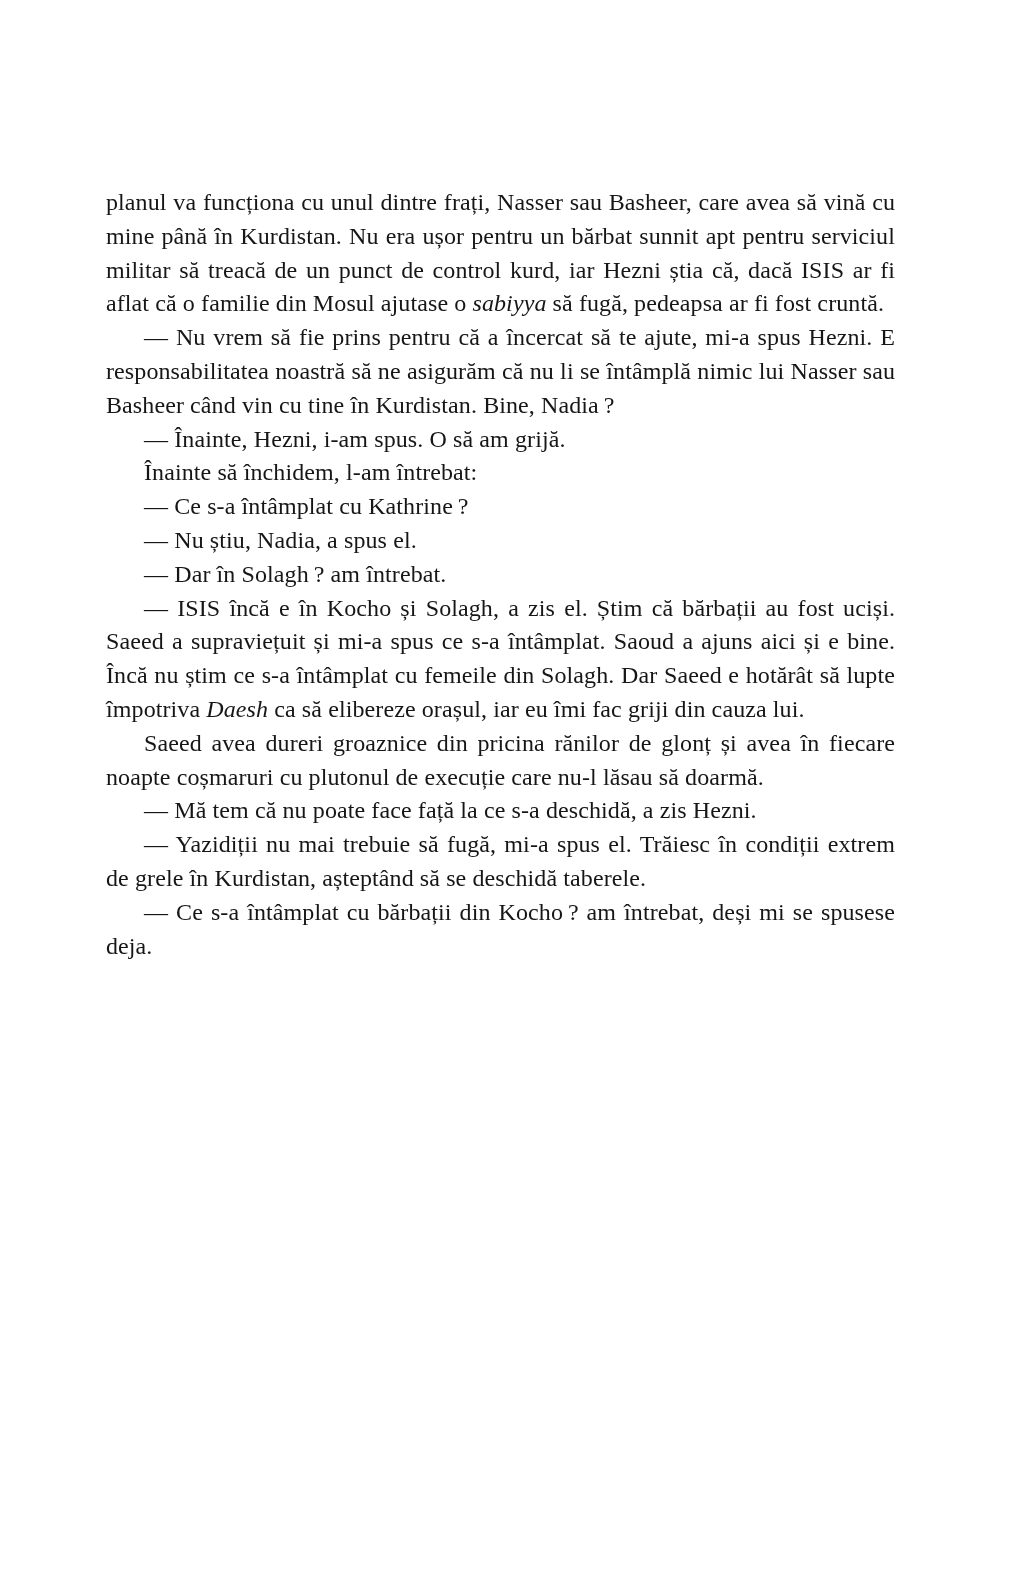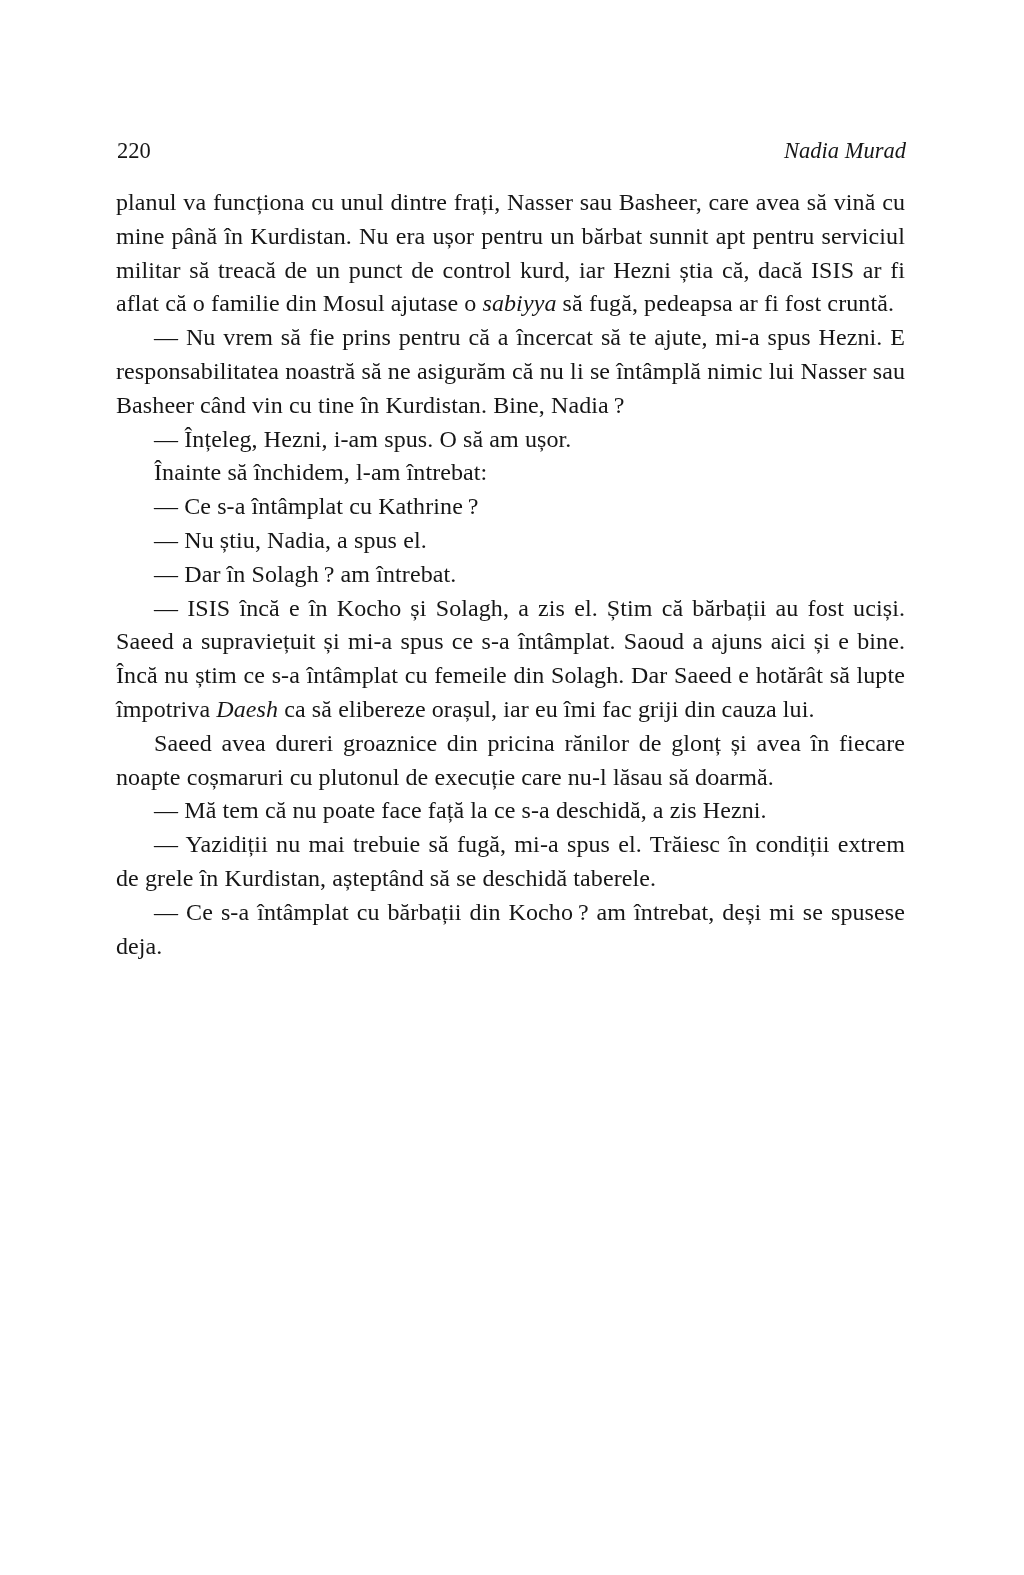--- a/index.html
+++ b/index.html
@@ -58,10 +58,6 @@
 
 <div class="page">
 
-  <div class="page-header">
-    <span class="page-number">220</span>
-    <span class="running-head">Nadia Murad</span>
-  </div>
 
   <div class="body-text">
 

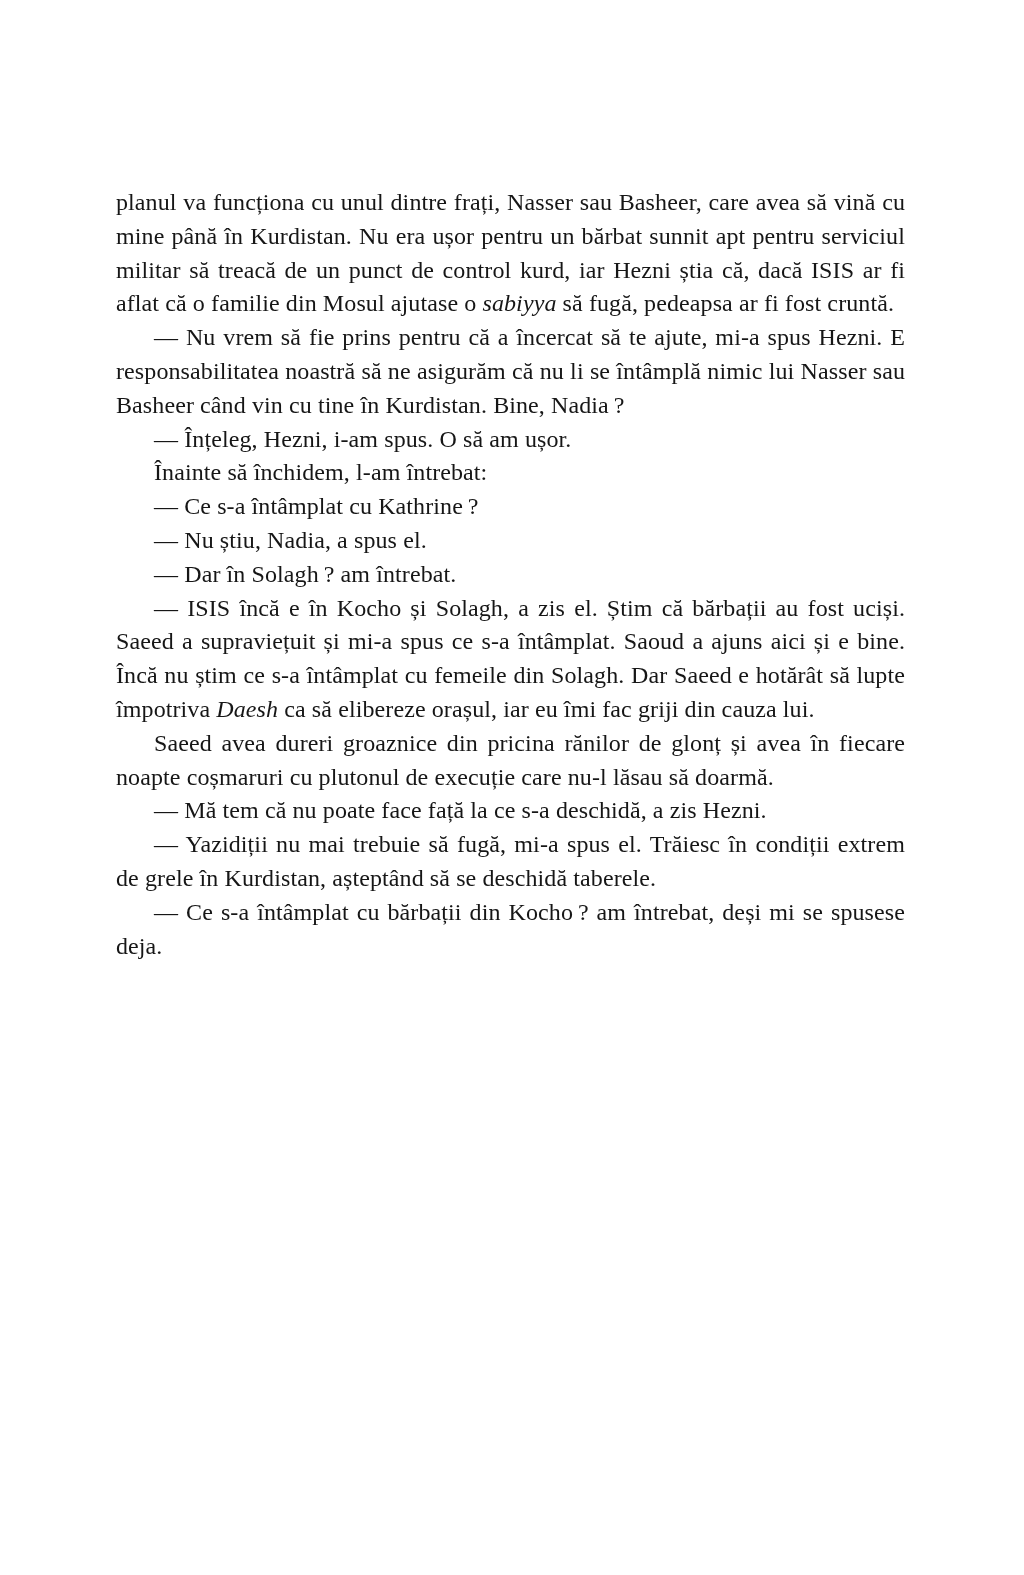--- a/index.html
+++ b/index.html
@@ -33,7 +33,7 @@
   }
   .body-text {
     position: absolute;
-    left: 116px;
+    left: 106px;
     top: 186px;
     width: 789px;
     font-size: 24px;

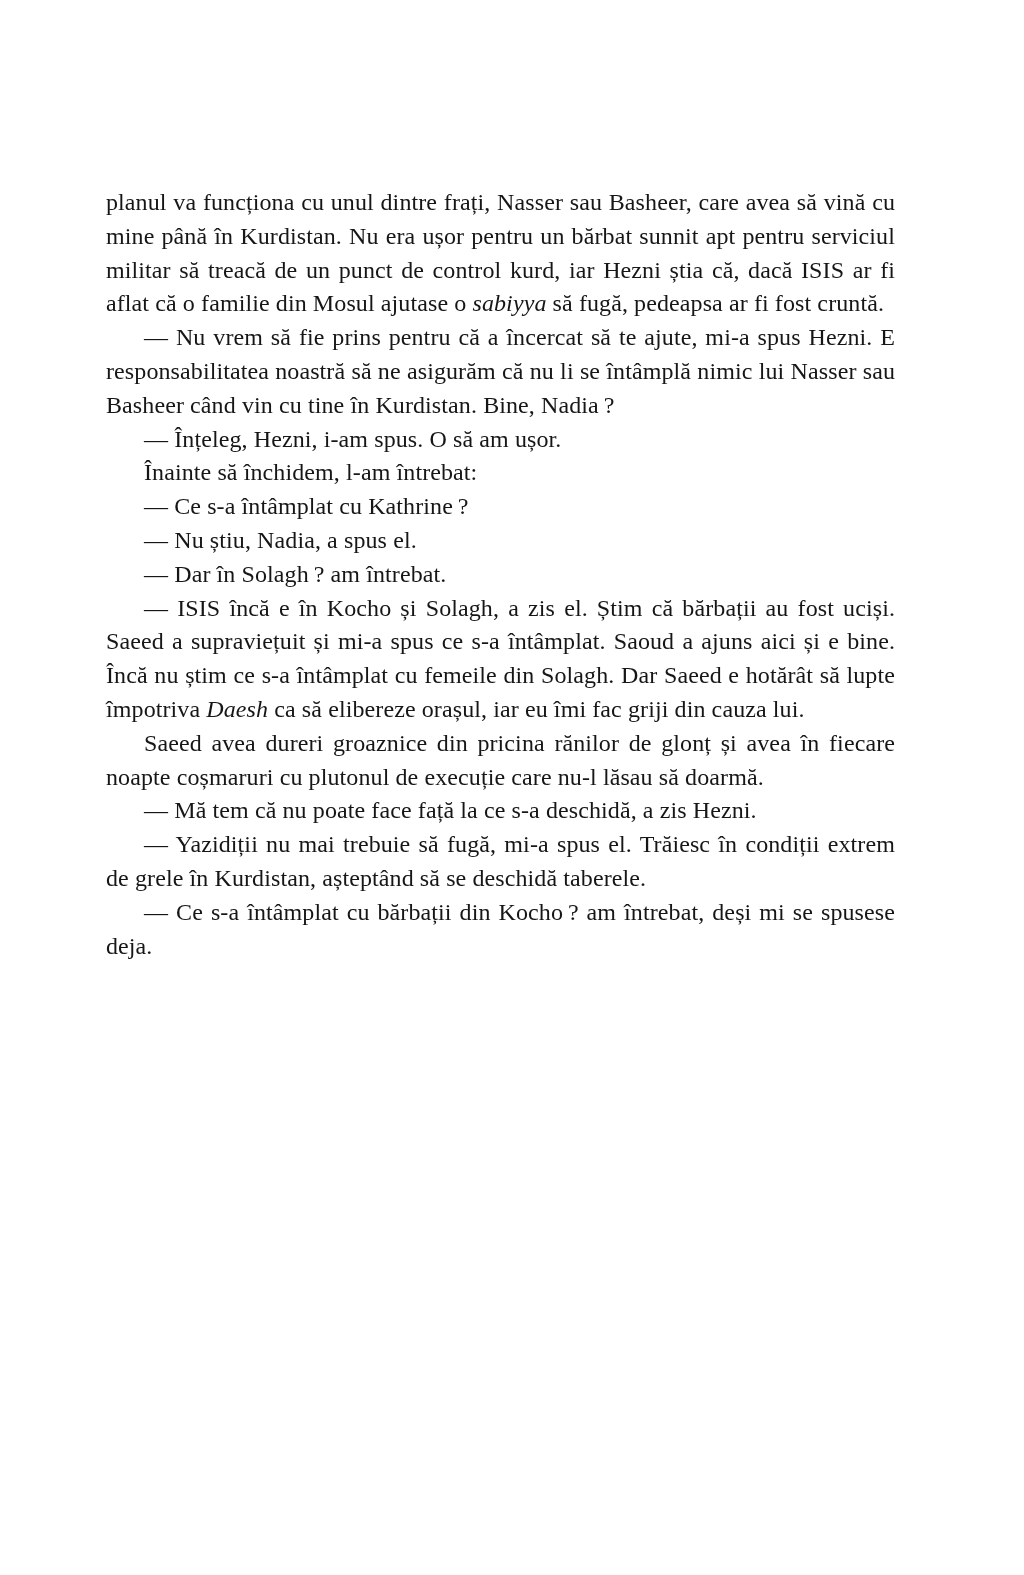--- a/index.html
+++ b/index.html
@@ -65,7 +65,7 @@
 
     <p class="para"><span>— Nu vrem să fie prins pentru că a încercat să te ajute, mi-a spus Hezni. E responsabilitatea noastră să ne asigurăm că nu li se întâmplă nimic lui Nasser sau Basheer când vin cu tine în Kurdistan. Bine, Nadia ?</span></p>
 
-    <p class="para"><span>— Înțeleg, Hezni, i-am spus. O să am ușor.</span></p>
+    <p class="para"><span>— Înainte, Hezni, i-am spus. O să am grijă.</span></p>
 
 
 

